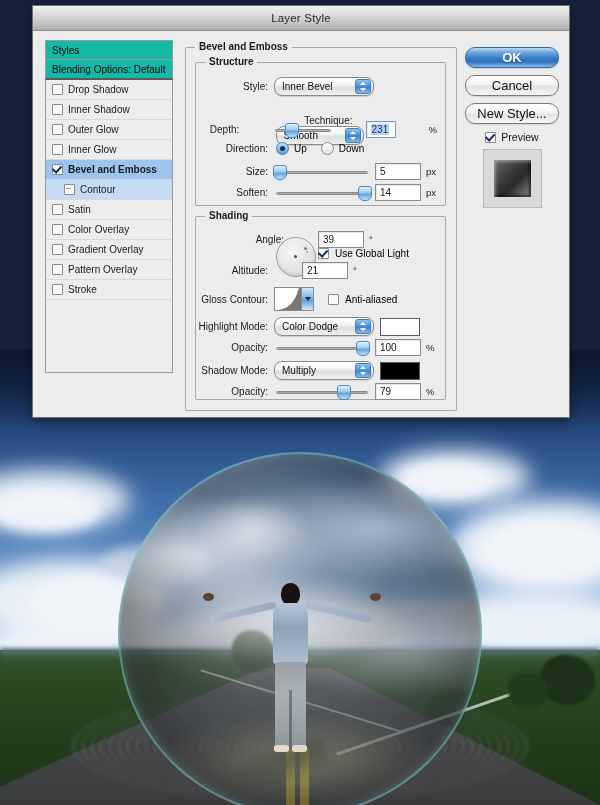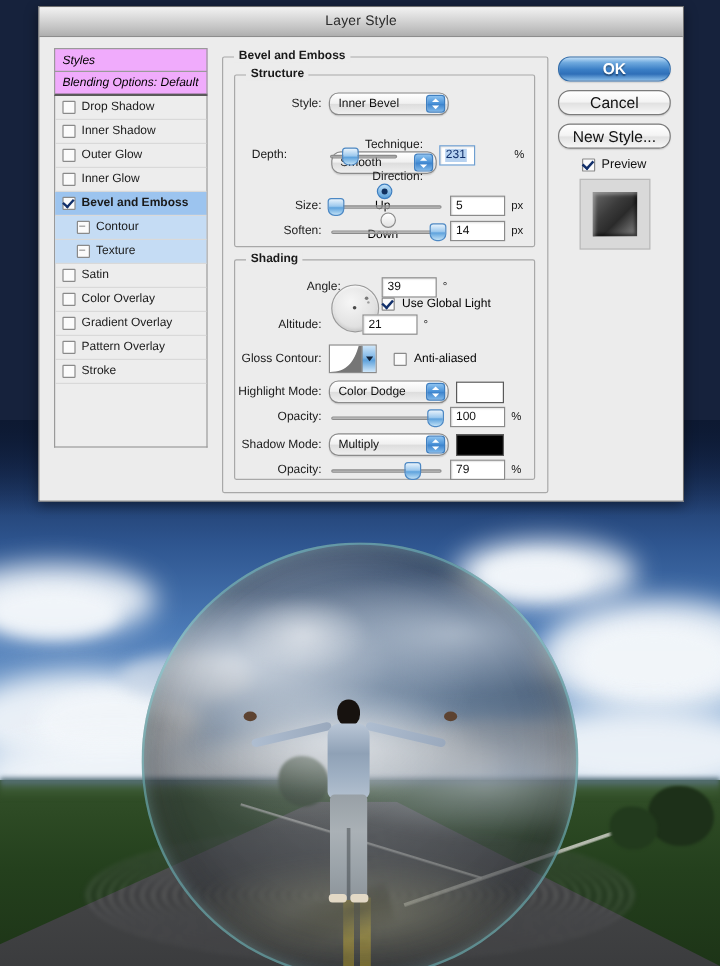--- a/index.html
+++ b/index.html
@@ -131,7 +131,7 @@
 
   
   .styles-col{position:absolute;left:12px;top:9px;width:128px;}
-  .lbox{border:1px solid #9a9a9a;background:#f0abfc;font-style:italic;}
+  .lbox{border:1px solid #9a9a9a;background:#14b8a6;}
   .lbox.hdr{height:18px;display:flex;align-items:center;padding-left:6px;}
   .lbox.hdr2{height:18px;display:flex;align-items:center;padding-left:6px;border-top:none;border-bottom:2px solid #5a5a5a;}
   .list{border:1px solid #9a9a9a;border-top:none;background:#ededed;height:292px;}

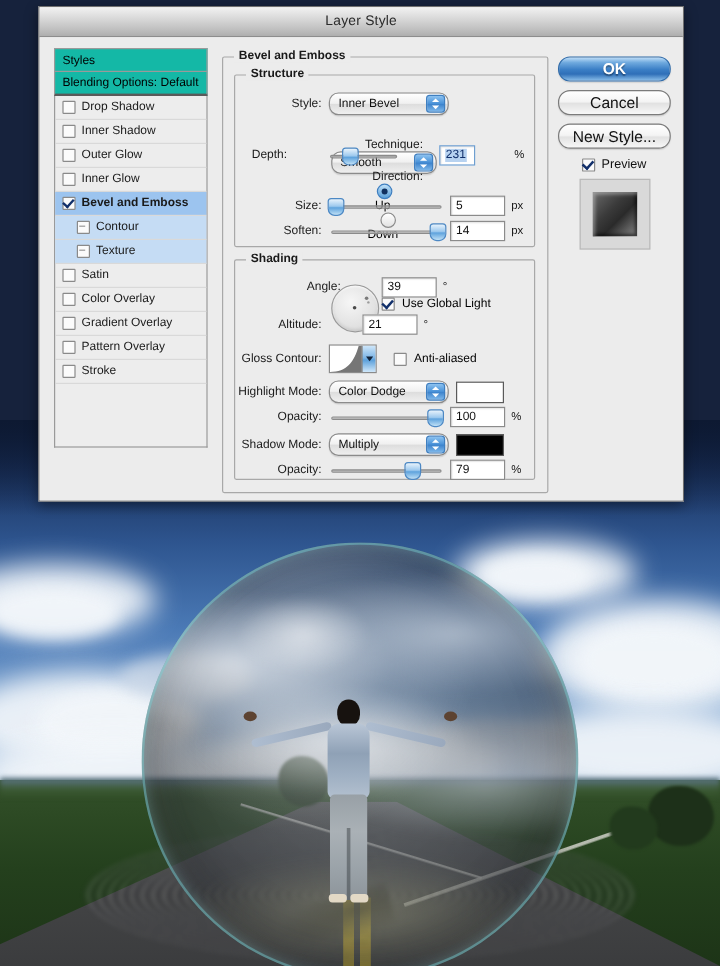--- a/index.html
+++ b/index.html
@@ -426,7 +426,7 @@
           <span class="unit">%</span>
         </div>
 
-        <div class="ctl" style="left:0;top:79px;width:241px;flex-direction:column;">
+        <div class="ctl" style="left:0;top:79px;width:241px;">
           <span class="lbl" style="width:72px;">Direction:</span>
           <span class="rb on" style="margin-left:8px;"></span>
           <span style="margin-left:5px;font-size:10px;">Up</span>

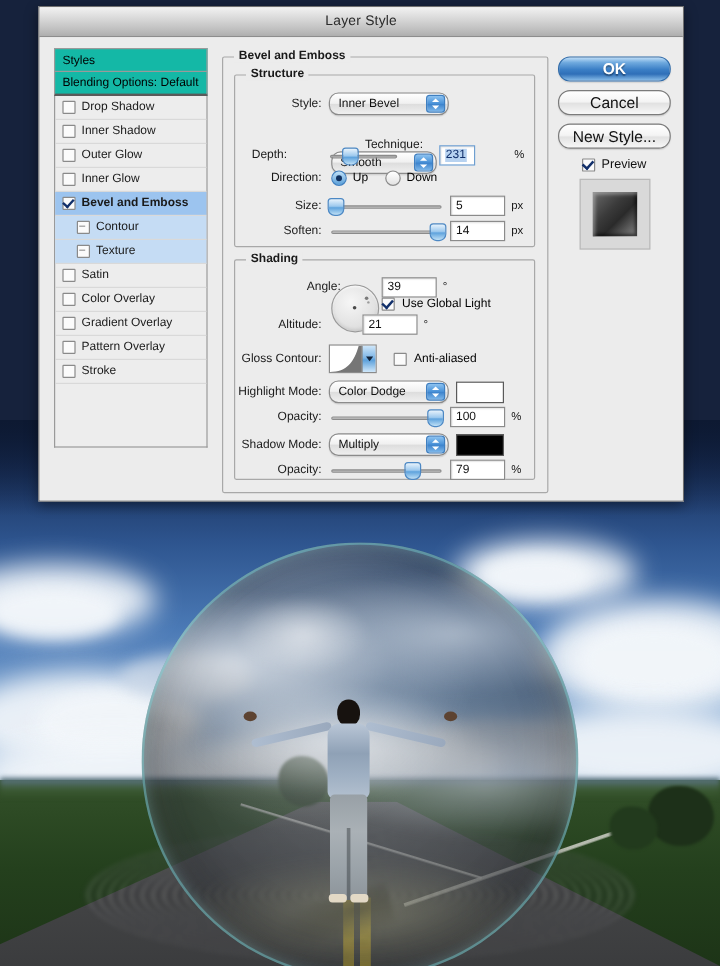--- a/index.html
+++ b/index.html
@@ -365,10 +365,6 @@
             <span class="ck dash"></span>
             <span class="lab">Contour</span>
           </div>
-          <div class="row sub">
-            <span class="ck dash"></span>
-            <span class="lab">Texture</span>
-          </div>
           <div class="row">
             <span class="ck"></span>
             <span class="lab">Satin</span>

